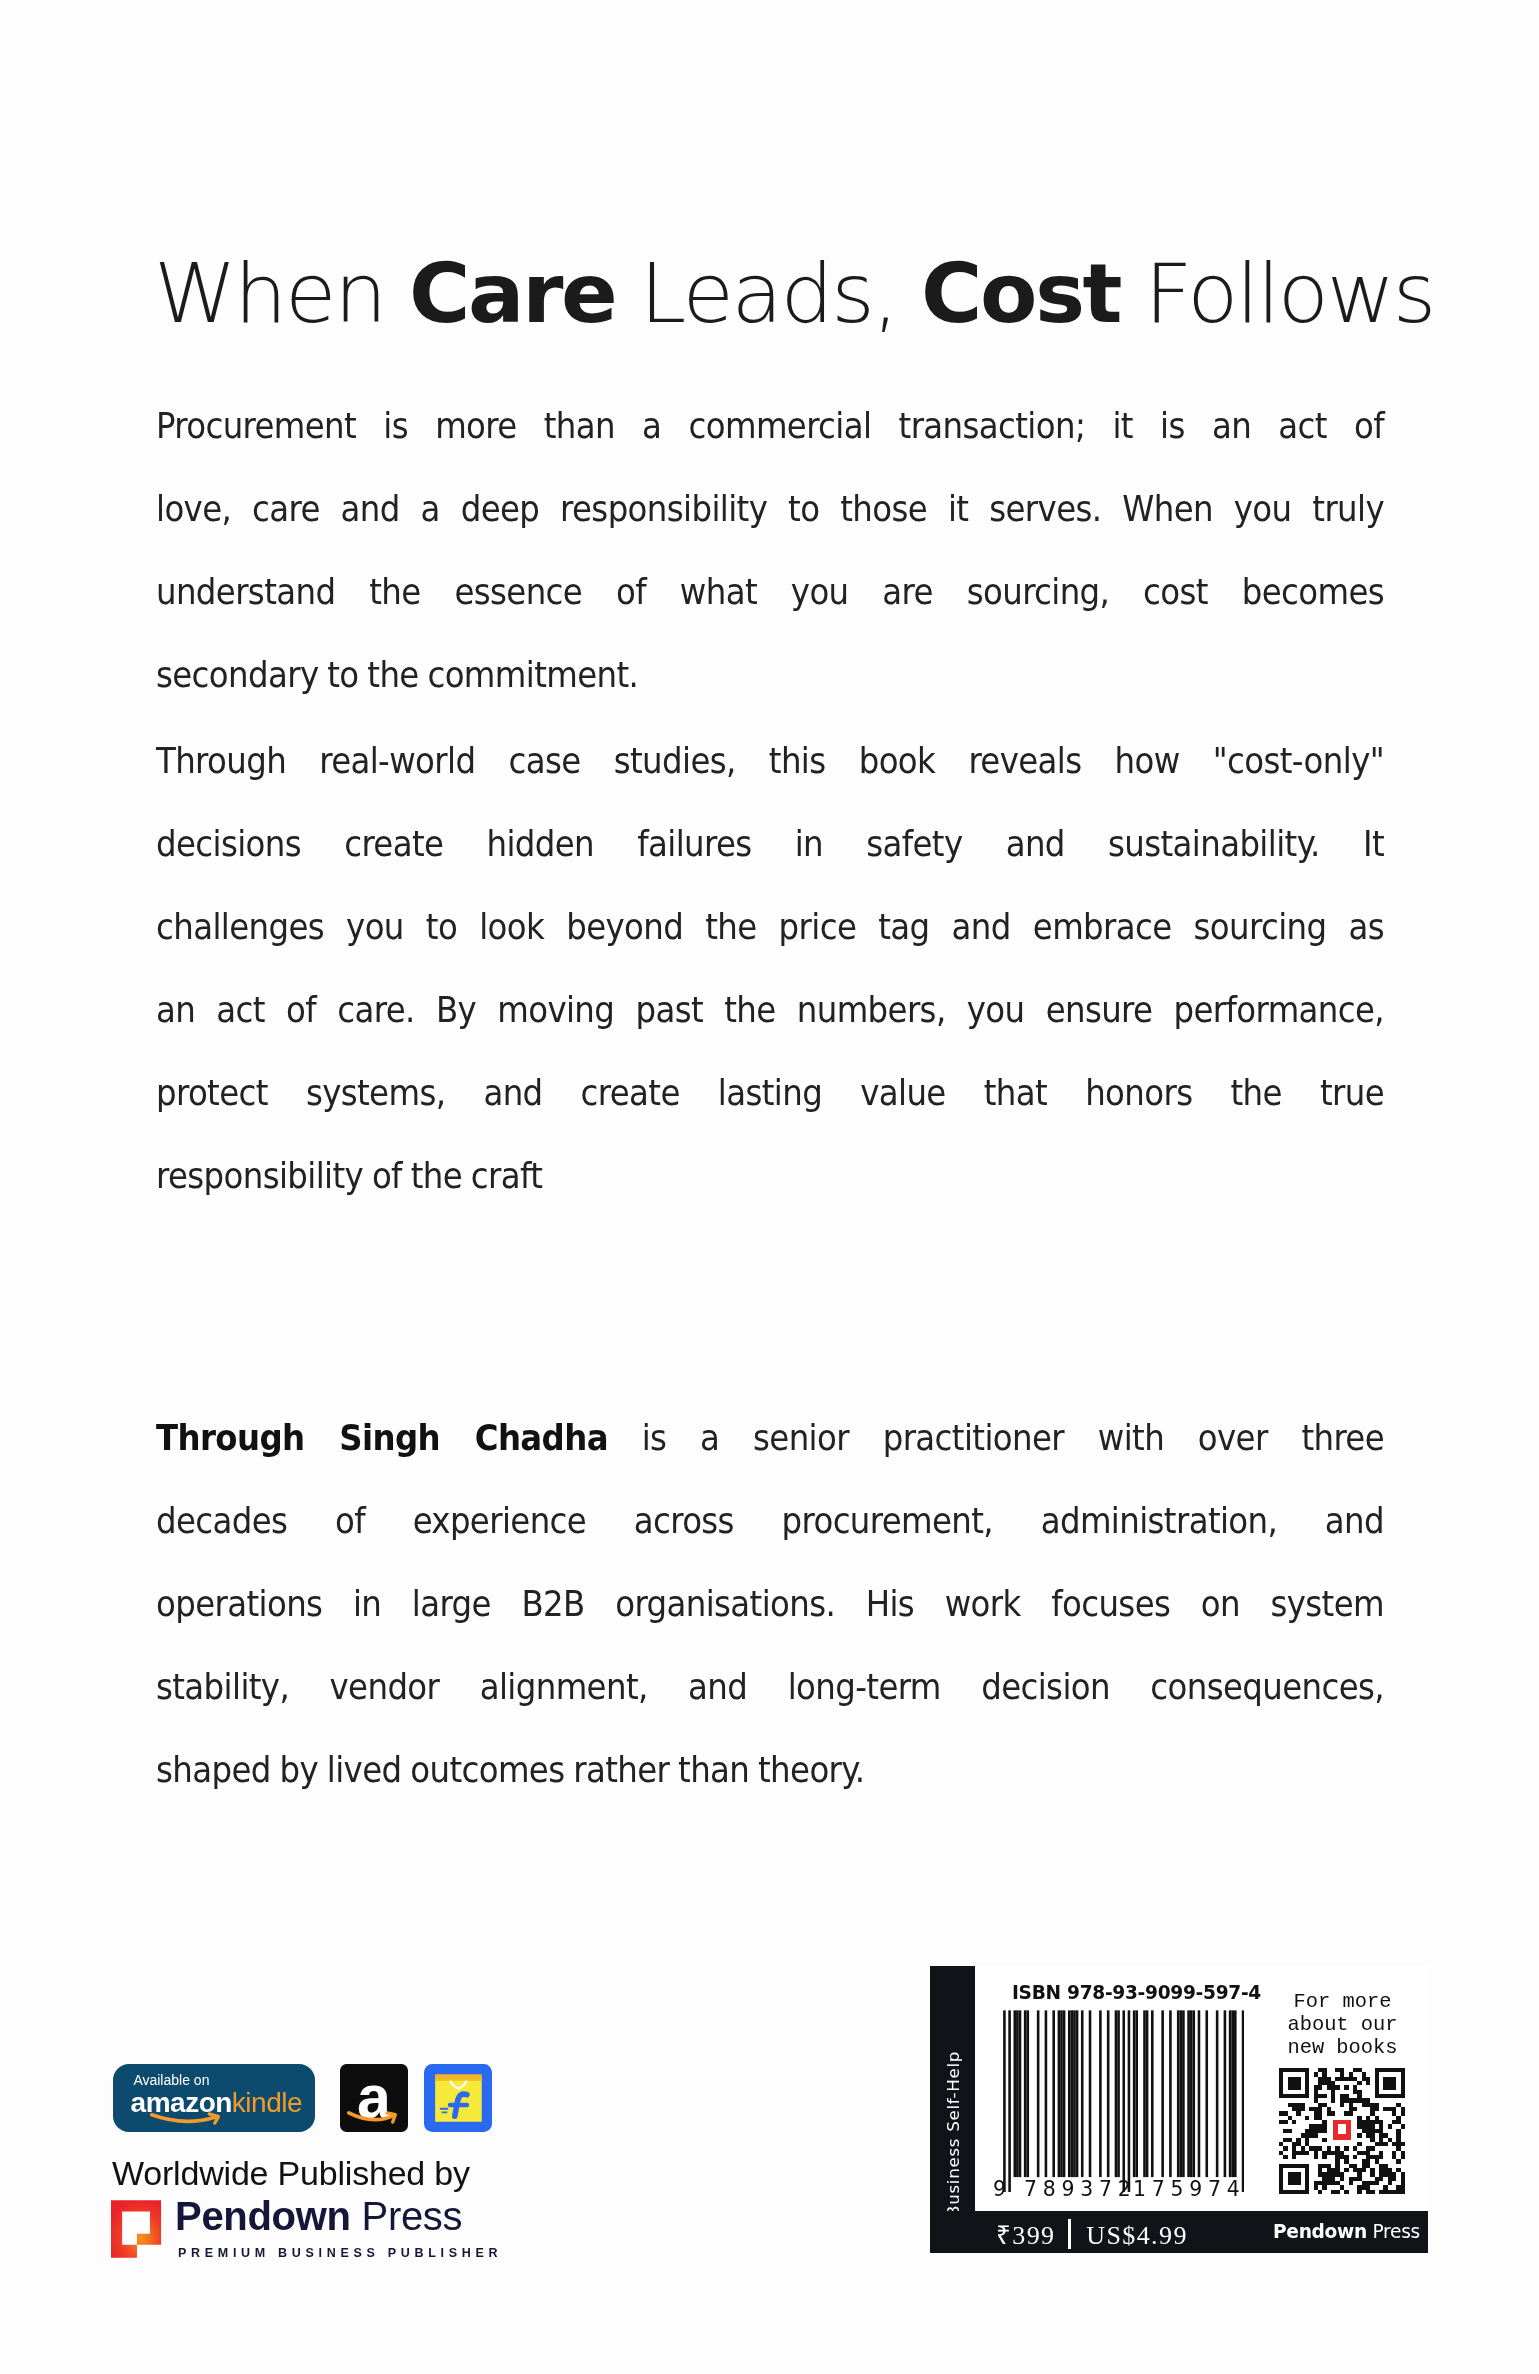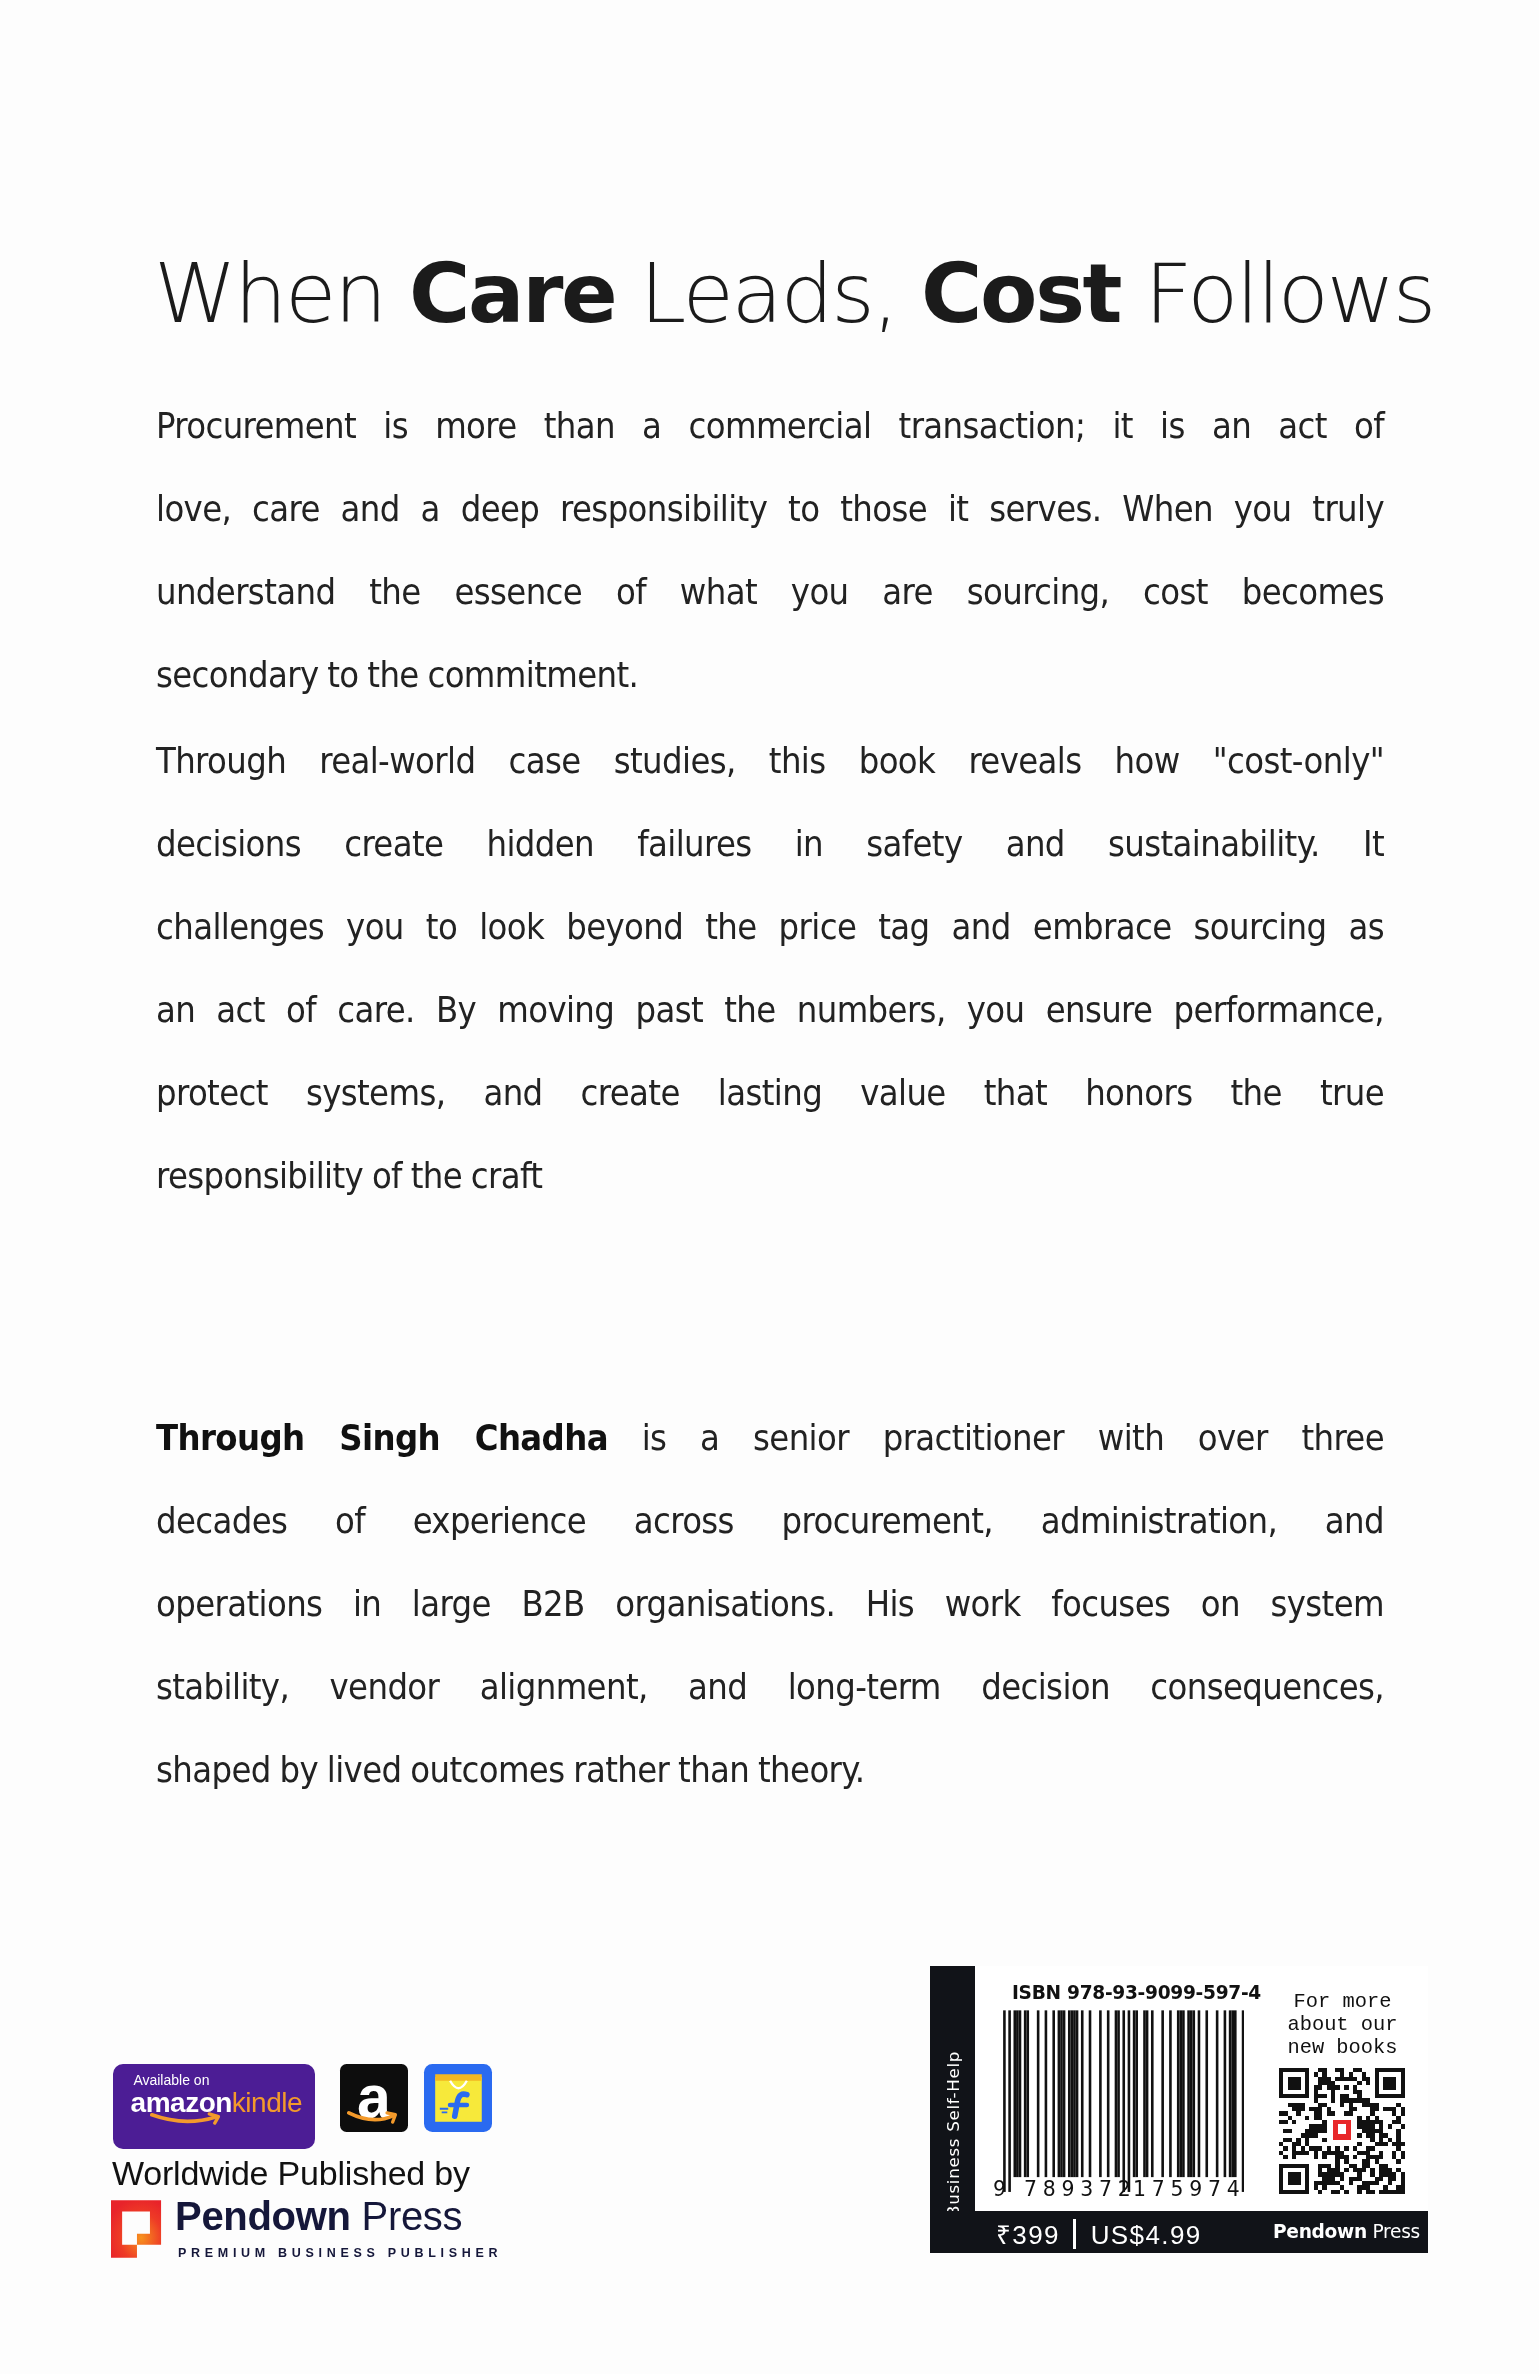--- a/index.html
+++ b/index.html
@@ -33,8 +33,8 @@
 
   
   .badge-kindle {
-    position: absolute; left: 113px; top: 2064px; width: 202px; height: 85px;
-    background: #4c1d95; border-radius: 10px;
+    position: absolute; left: 113px; top: 2064px; width: 202px; height: 68px;
+    background: #0c4a6e; border-radius: 16px;
   }
   .badge-kindle .avail {
     position: absolute; left: 20.4px; top: 8.3px; font-family: "Liberation Sans", sans-serif;

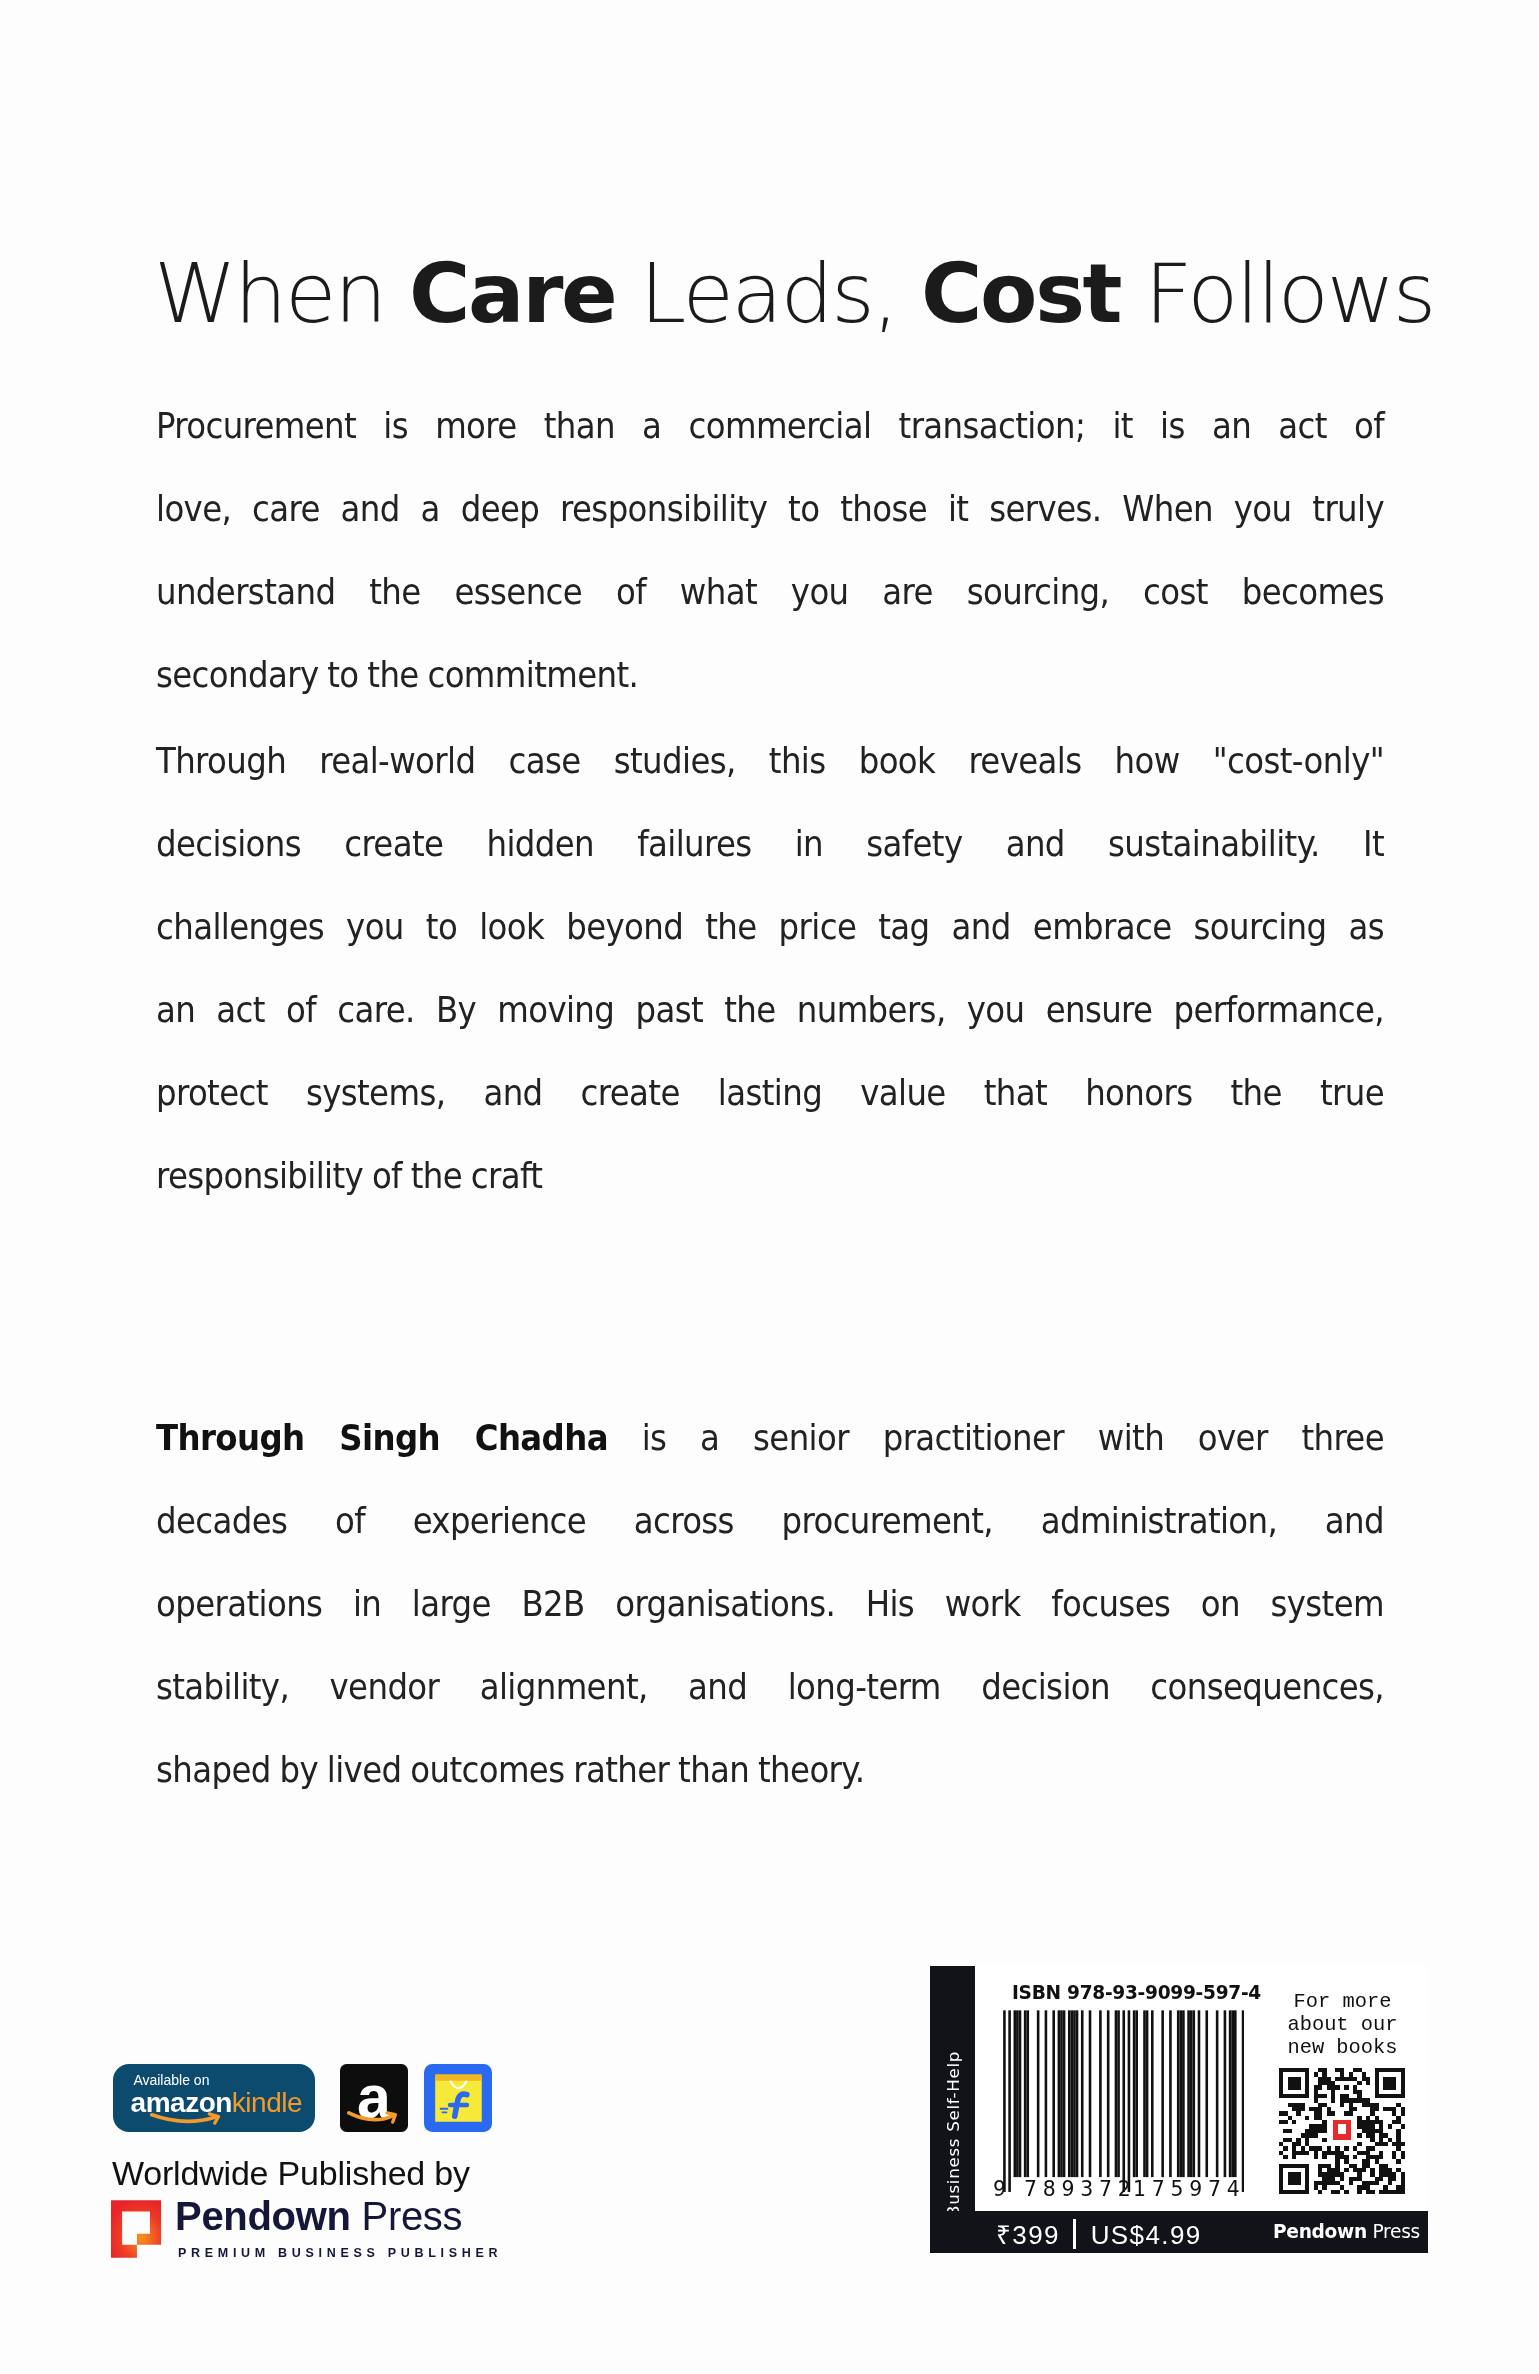--- a/index.html
+++ b/index.html
@@ -104,7 +104,7 @@
   }
   .qr { position: absolute; left: 1279px; top: 2068px; }
   .price {
-    position: absolute; left: 996px; top: 2216px; font-family: Liberation Sans, sans-serif;
+    position: absolute; left: 996px; top: 2216px; font-family: Liberation Serif, serif;
     font-size: 26px; color: #fff; white-space: nowrap; letter-spacing: 1.4px;
   }
   .price .sep { display: inline-block; width: 2.8px; height: 30px; background: #fff; vertical-align: -4.6px; margin: 0 15px 0 13px; }

